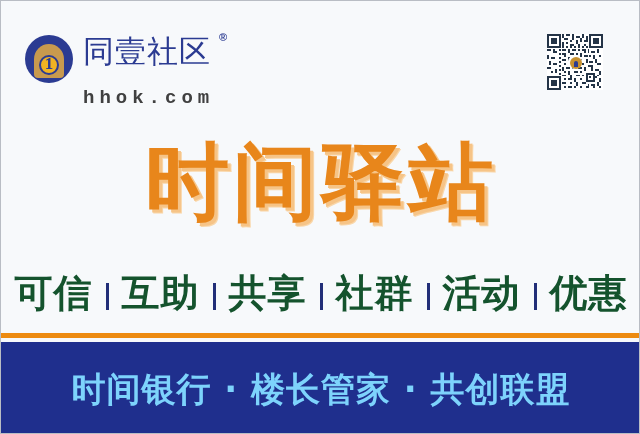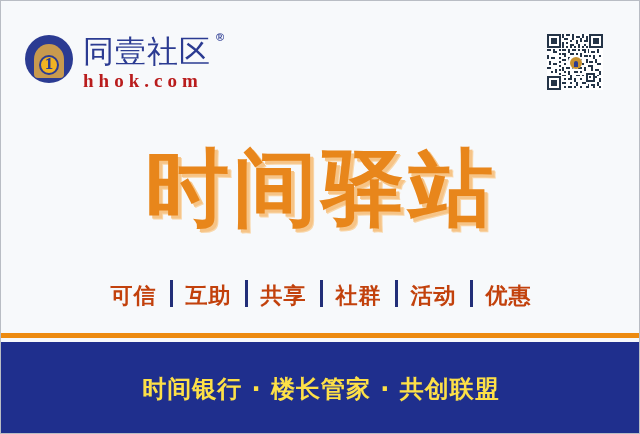--- a/index.html
+++ b/index.html
@@ -106,13 +106,13 @@
     font-weight: bold;
   }
   .brand-url {
-    font-family: Liberation Serif, serif;
+    font-family: Liberation Mono, monospace;
     font-size: 19px;
     font-weight: bold;
-    color: #b91c1c;
+    color: #404040;
     letter-spacing: 5px;
     line-height: 21px;
-    margin-top: 2px;
+    margin-top: 20px;
     white-space: nowrap;
   }
 

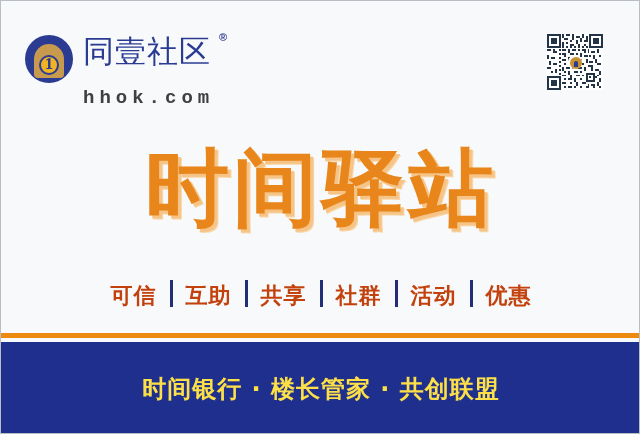--- a/index.html
+++ b/index.html
@@ -168,7 +168,7 @@
     justify-content: center;
   }
   .title {
-    font-family: Liberation Serif, serif;
+    font-family: Liberation Mono, monospace;
     font-size: 84px;
     font-weight: bold;
     line-height: 96px;

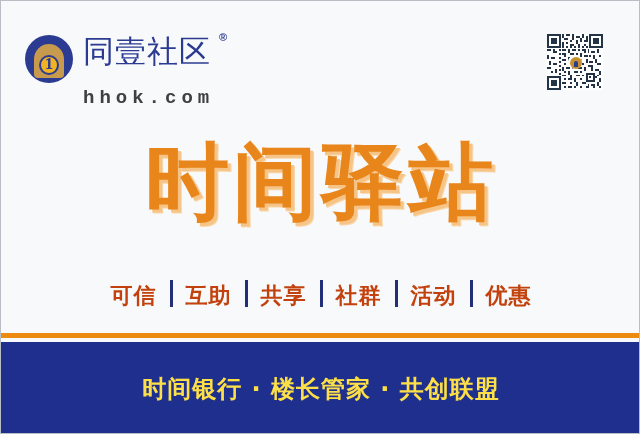--- a/index.html
+++ b/index.html
@@ -193,10 +193,10 @@
     justify-content: center;
   }
   .kw {
-    font-family: Liberation Serif, serif;
-    font-size: 22px;
-    font-weight: bold;
-    color: #c2410c;
+    font-family: Liberation Mono, monospace;
+    font-size: 38px;
+    font-weight: bold;
+    color: #14532d;
     letter-spacing: 1px;
     line-height: 34px;
     white-space: nowrap;

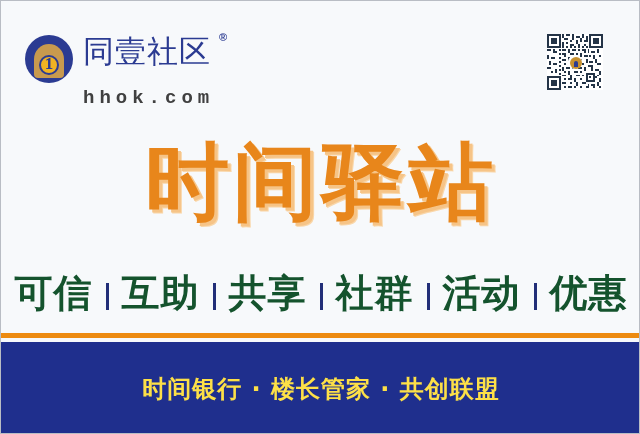--- a/index.html
+++ b/index.html
@@ -248,9 +248,9 @@
   }
   .band-text {
     font-family: "DejaVu Sans", sans-serif;
-    font-size: 24px;
-    font-weight: bold;
-    color: #fde047;
+    font-size: 34px;
+    font-weight: bold;
+    color: #7dd3fc;
     letter-spacing: 1px;
     line-height: 42px;
     white-space: nowrap;

